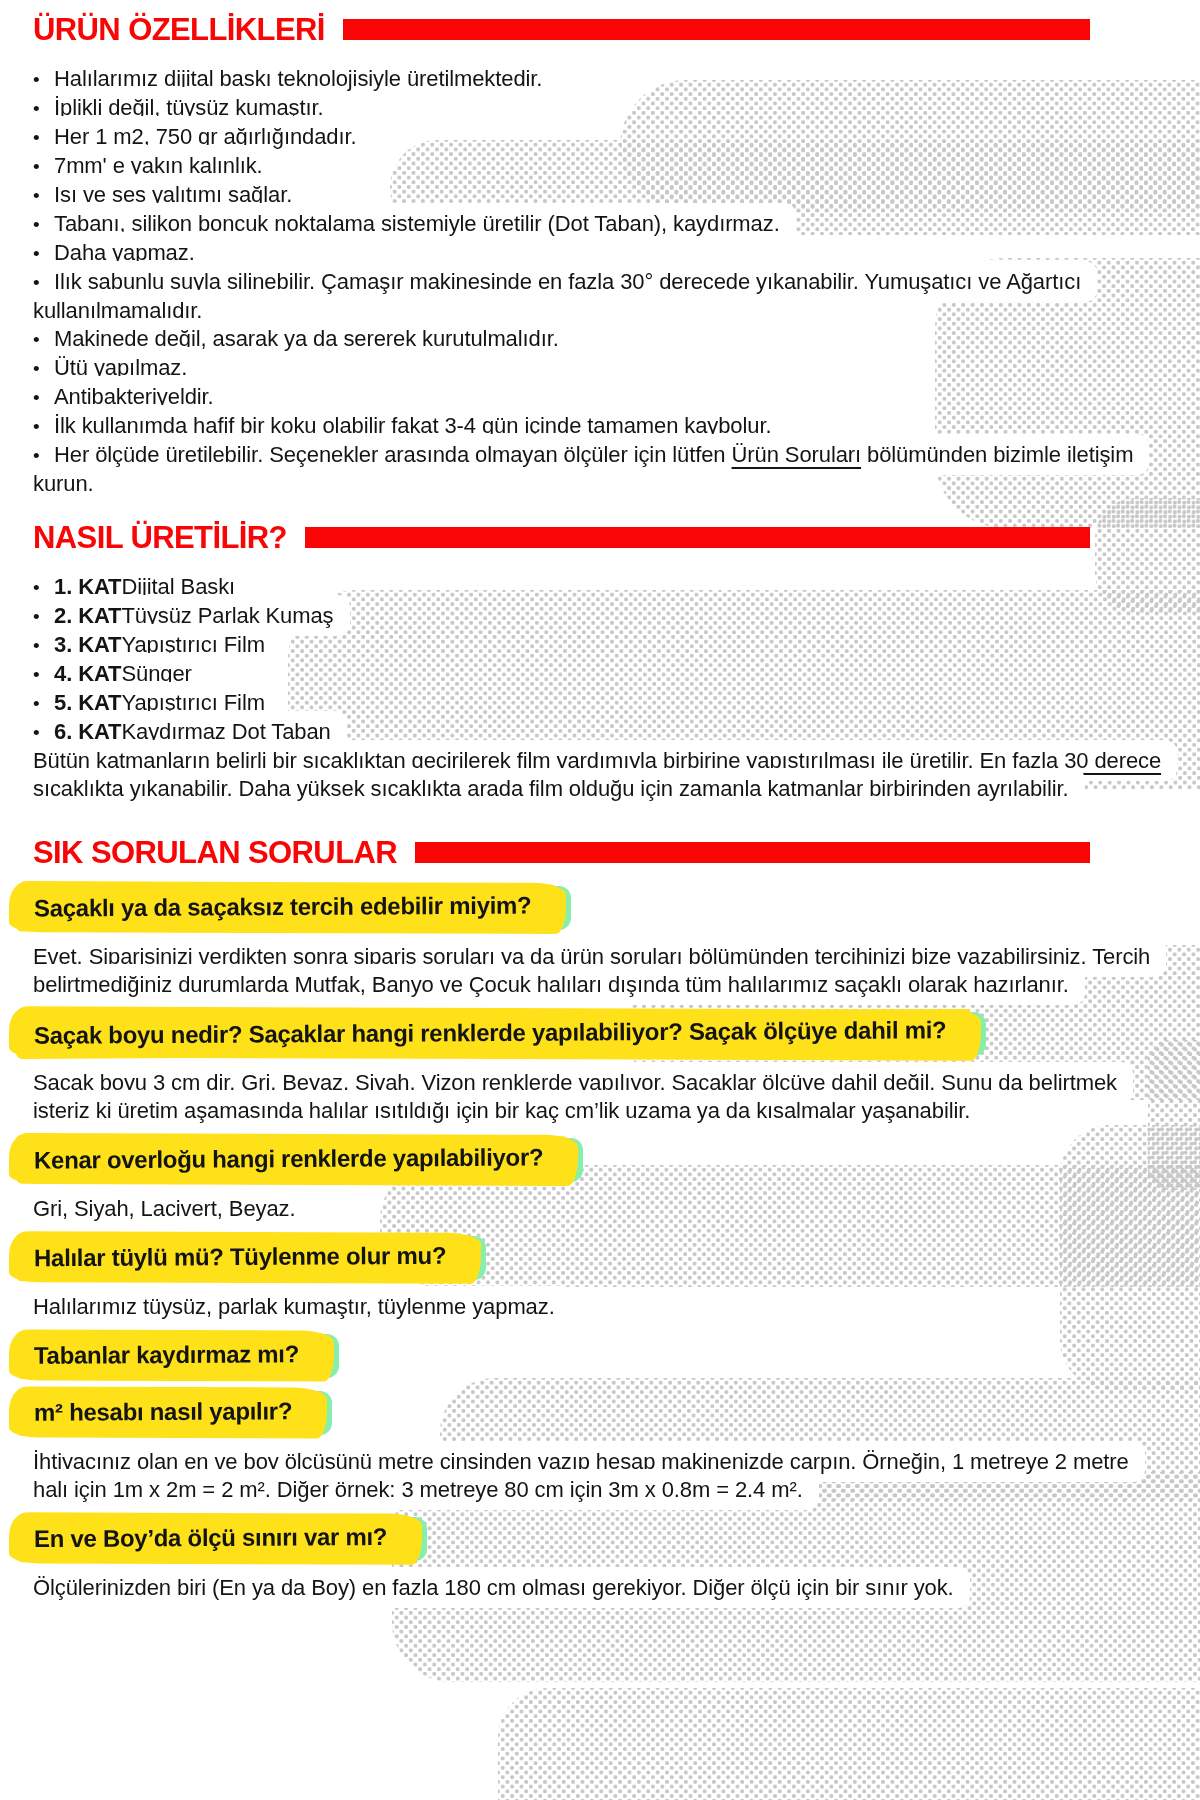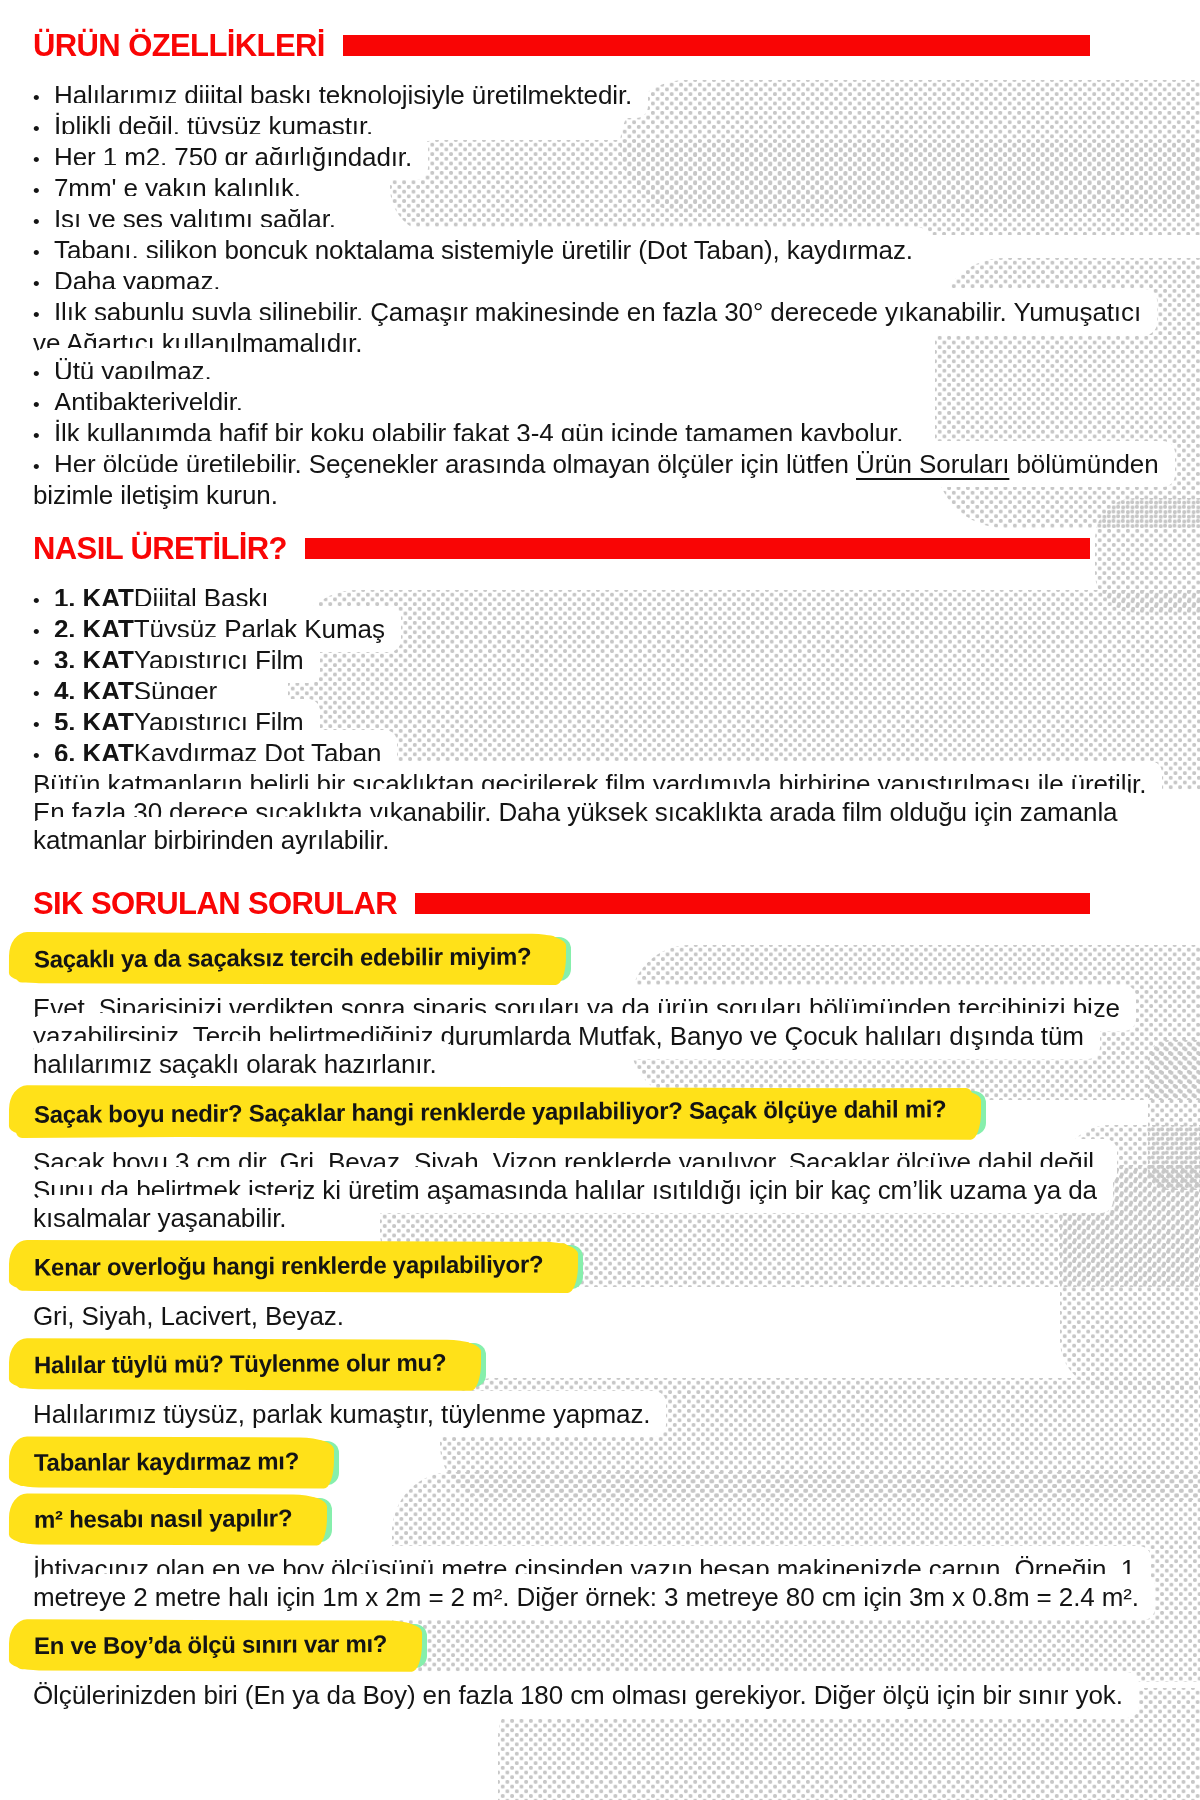--- a/index.html
+++ b/index.html
@@ -16,7 +16,7 @@
     background-position:0 0, 4.7px 4.7px;
   }
 
-  .content { position:relative; padding:30px 33px 0 33px; }
+  .content { position:relative; padding:14px 33px 0 33px; }
 
   
   .sec-head { display:flex; align-items:center; gap:18px; margin:0 77px 20px 0; }

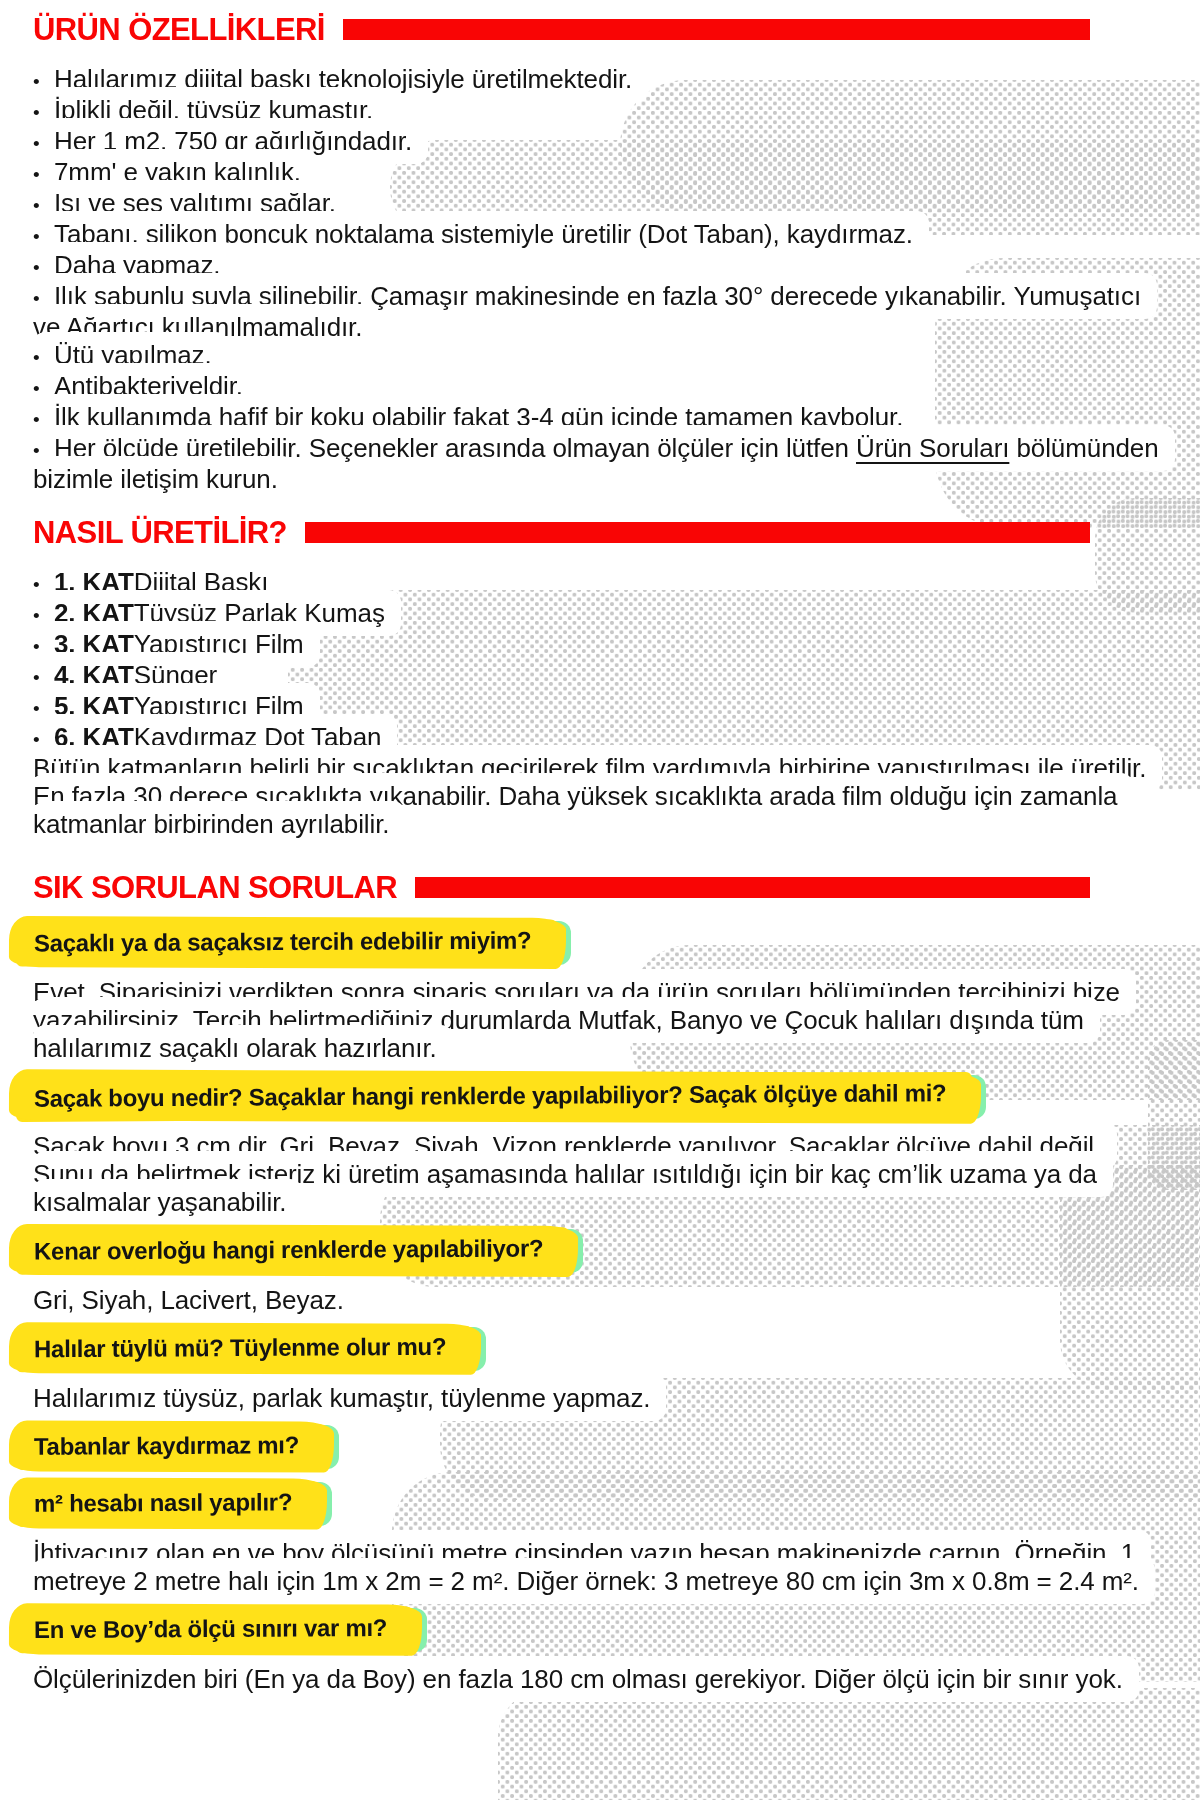--- a/index.html
+++ b/index.html
@@ -26,7 +26,7 @@
   .mt-faq  { margin-top:34px; margin-bottom:18px; }
 
   
-  p.row { margin:0; font-size:26px; line-height:28px; font-weight:500; letter-spacing:-0.1px; max-width:1134px; }
+  p.row { margin:0; font-size:22px; line-height:28px; font-weight:500; letter-spacing:-0.1px; max-width:1134px; }
   .ink {
     background:#ffffff;
     padding:8px 16px 8px 0;

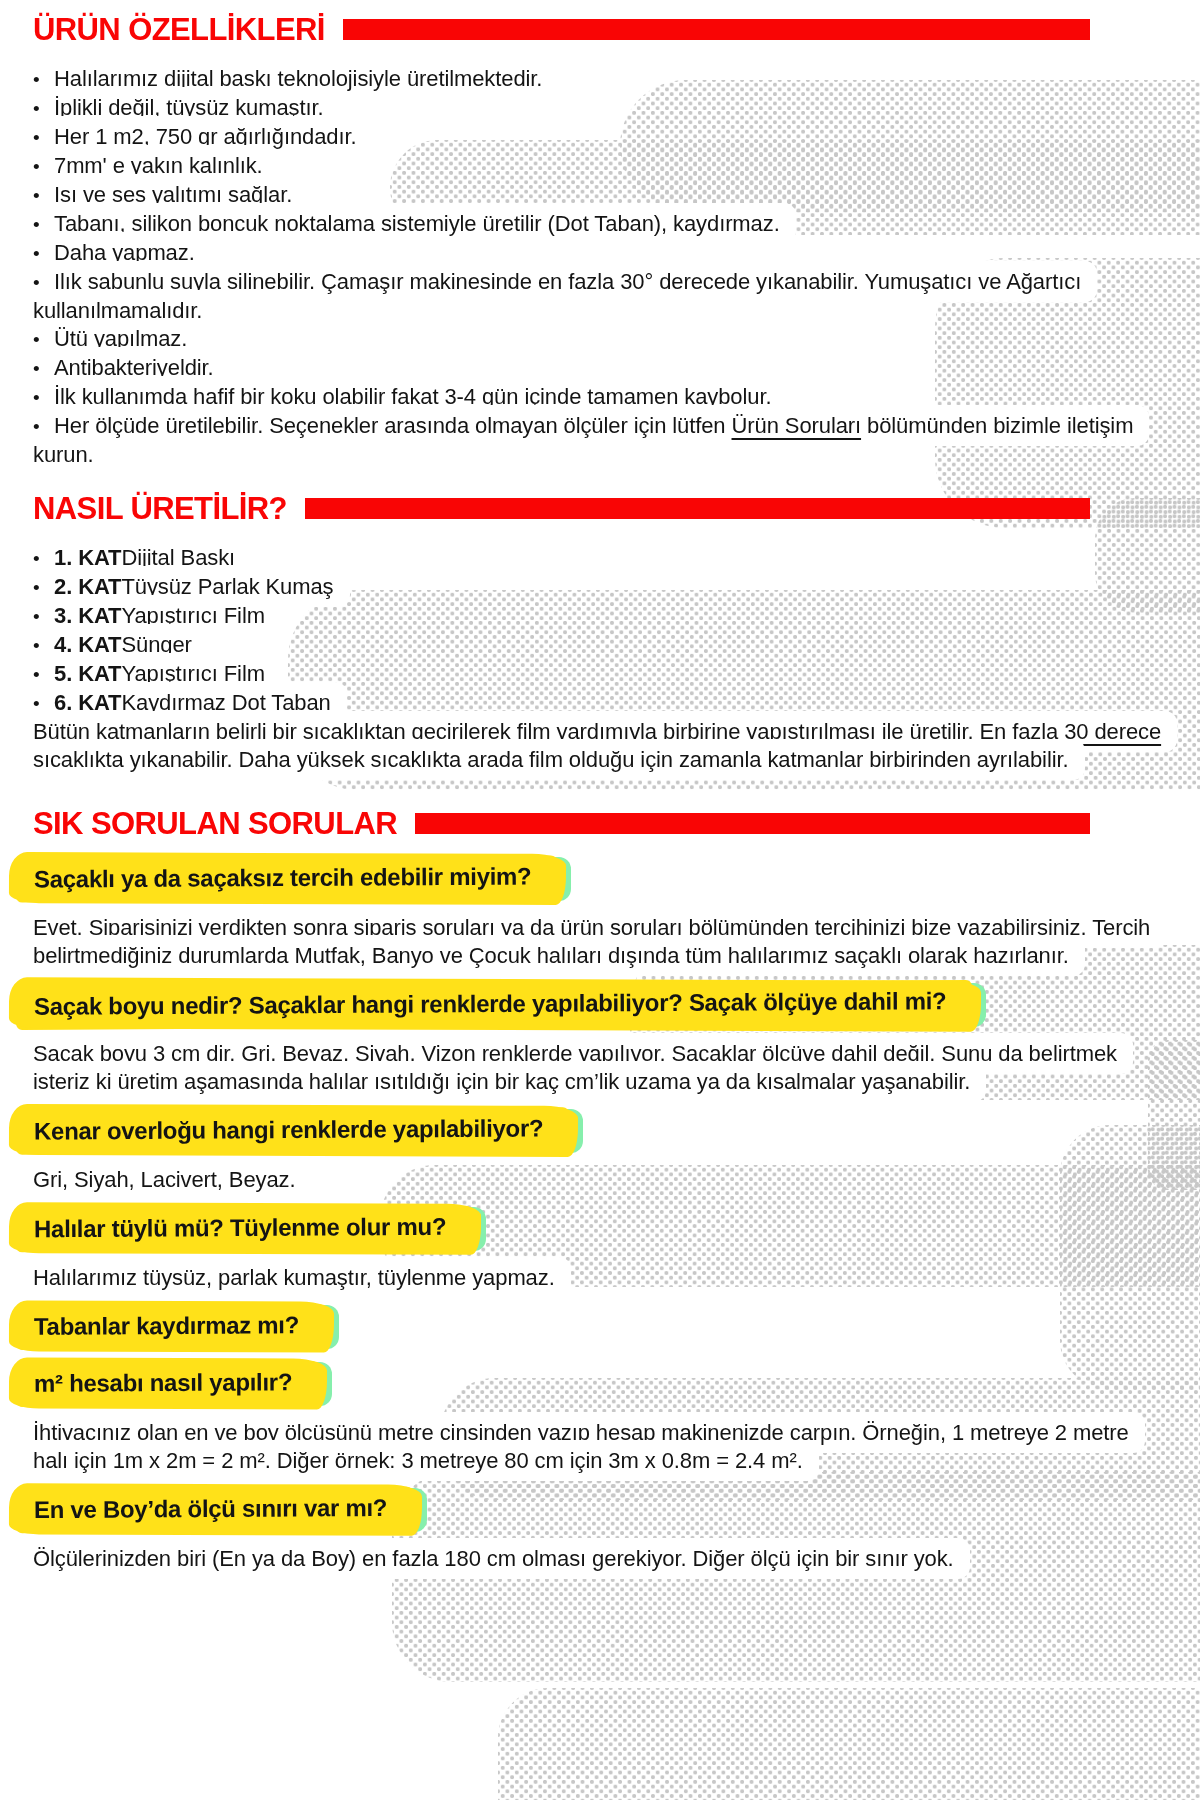--- a/index.html
+++ b/index.html
@@ -82,6 +82,7 @@
       <p class="row bullet"><span class="ink">Tabanı, silikon boncuk noktalama sistemiyle üretilir (Dot Taban), kaydırmaz.</span></p>
       <p class="row bullet"><span class="ink">Daha yapmaz.</span></p>
       <p class="row bullet"><span class="ink">Ilık sabunlu suyla silinebilir. Çamaşır makinesinde en fazla 30° derecede yıkanabilir. Yumuşatıcı ve Ağartıcı kullanılmamalıdır.</span></p>
+      <p class="row bullet"><span class="ink">Makinede değil, asarak ya da sererek kurutulmalıdır.</span></p>
       <p class="row bullet"><span class="ink">Ütü yapılmaz.</span></p>
       <p class="row bullet"><span class="ink">Antibakteriyeldir.</span></p>
       <p class="row bullet"><span class="ink">İlk kullanımda hafif bir koku olabilir fakat 3-4 gün içinde tamamen kaybolur.</span></p>

